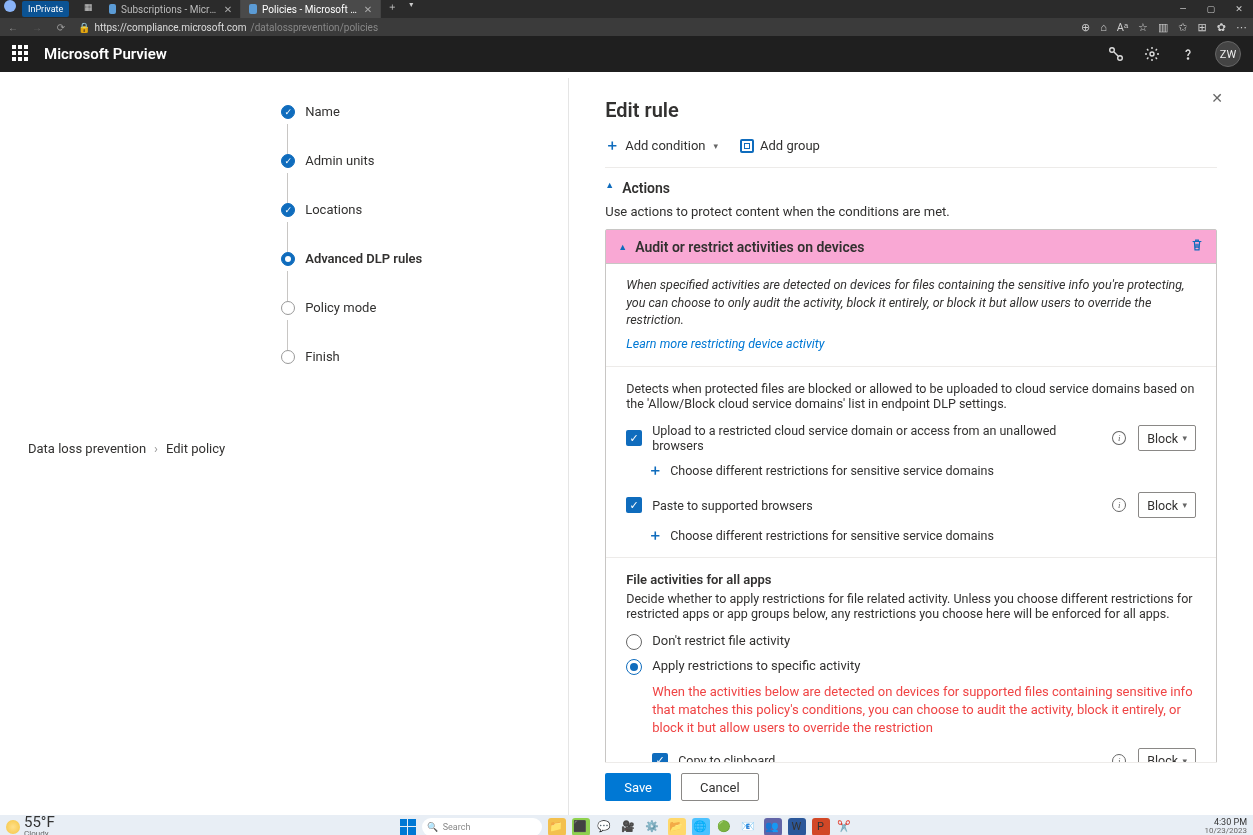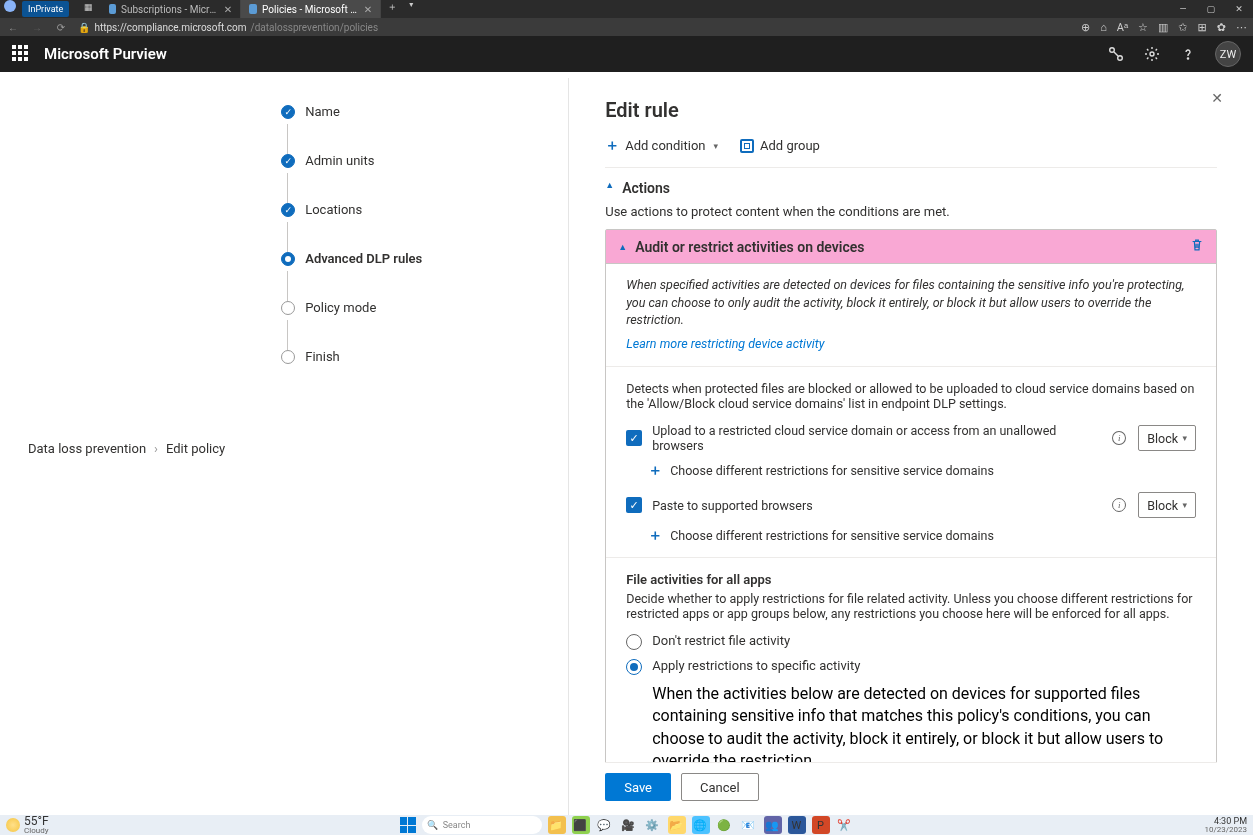--- a/index.html
+++ b/index.html
@@ -227,7 +227,7 @@
   .radio.selected { border-color: var(--ms-accent);}
   .radio.selected::after { content:""; width:8px; height:8px; background:var(--ms-accent); border-radius:50%; }
   .radio-label { font-size:13px; }
-  .radio-sub { font-size:16px; color:#000000; margin: 4px 0 10px 26px; line-height:1.4; }
+  .radio-sub { font-size:13px; color:#ef4444; margin: 4px 0 10px 26px; line-height:1.4; }
 
   .nested {
     margin-left: 26px;

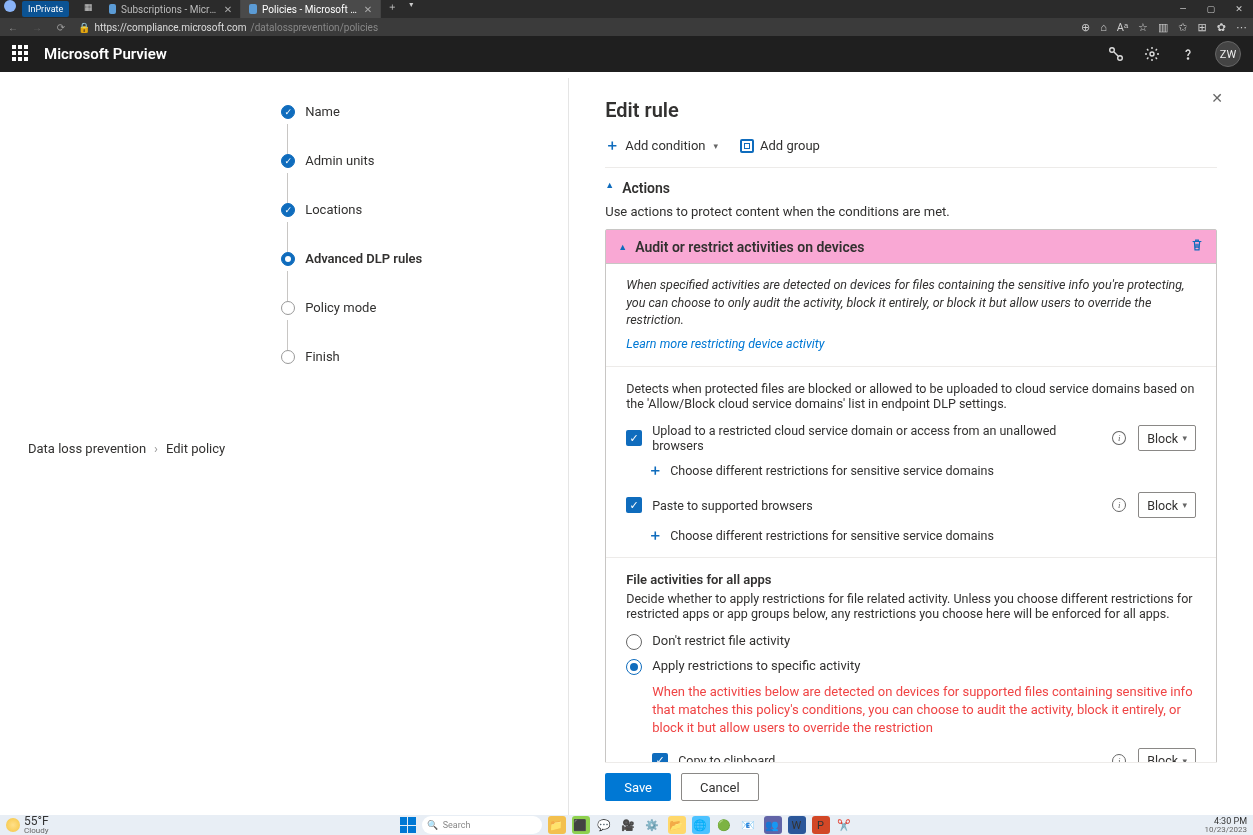--- a/index.html
+++ b/index.html
@@ -261,7 +261,7 @@
   .weather { display:flex; align-items:center; gap:4px; margin-right:auto; }
   .weather-icon { width:14px; height:14px; background: radial-gradient(#ffe08a, #f5c542); border-radius:50%; position:relative;}
   .weather-text { display:flex; flex-direction:column; line-height:1;}
-  .weather-text .t1{font-size:12px;}
+  .weather-text .t1{font-size:15px;}
   .weather-text .t2{font-size:8px; color:#666;}
   .taskbar-center { position:absolute; left:50%; transform:translateX(-50%); display:flex; align-items:center; gap:6px;}
   .start-btn { width:16px; height:16px; display:grid; grid-template:1fr 1fr/1fr 1fr; gap:1px;}

